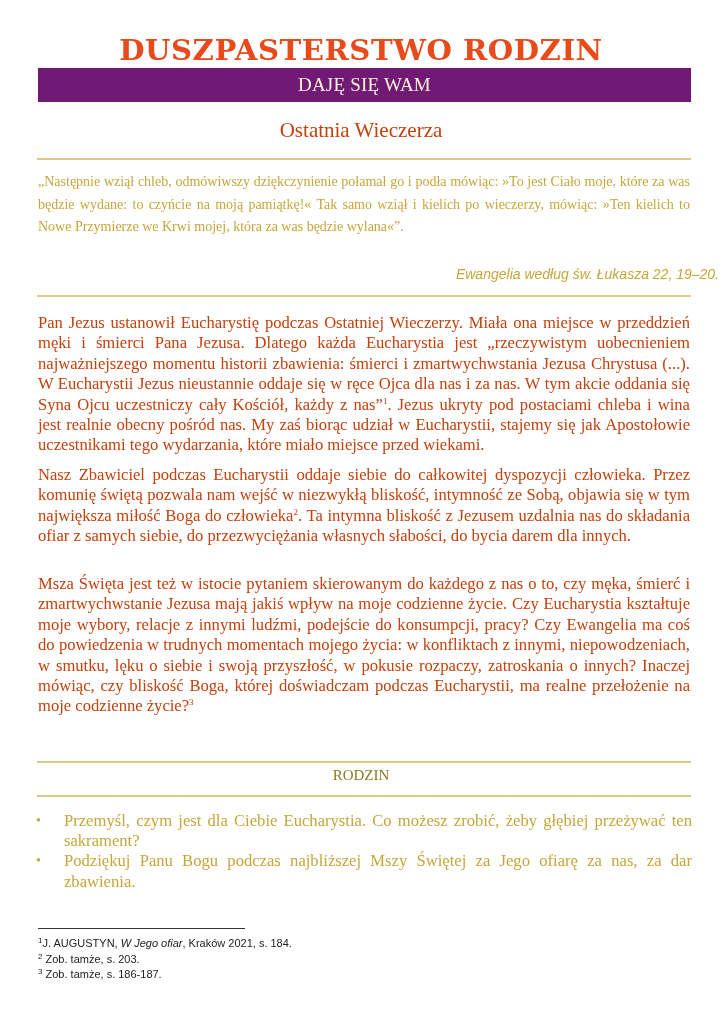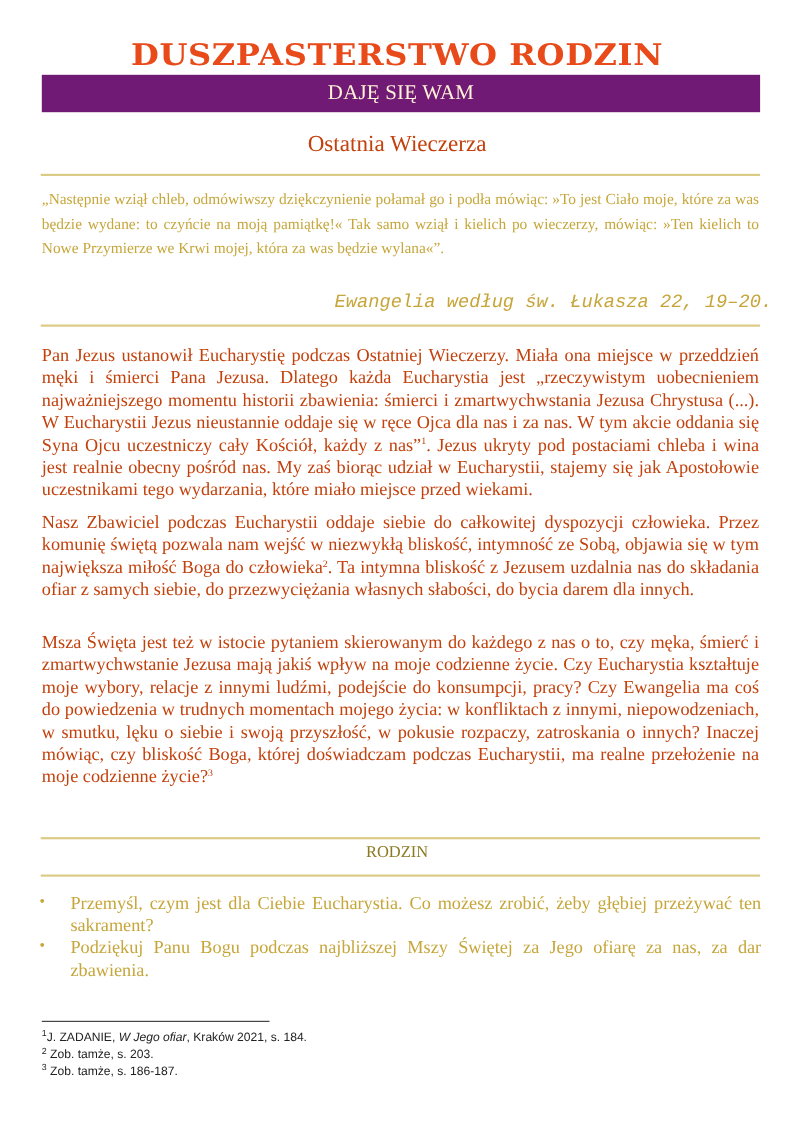--- a/index.html
+++ b/index.html
@@ -26,8 +26,8 @@
       color: #C6A63A; text-align: justify;
     }
     .source {
-      position: absolute; right: 51px; top: 266px; font-family: Liberation Mono, monospace;
-      font-style: italic; font-size: 17px; color: #C6A63A;
+      position: absolute; right: 34px; top: 266px; font-family: Liberation Sans, sans-serif;
+      font-style: italic; font-size: 14px; color: #C6A63A;
     }
     .body-text {
       position: absolute; left: 38px; width: 652px; font-family: "Liberation Serif", serif;

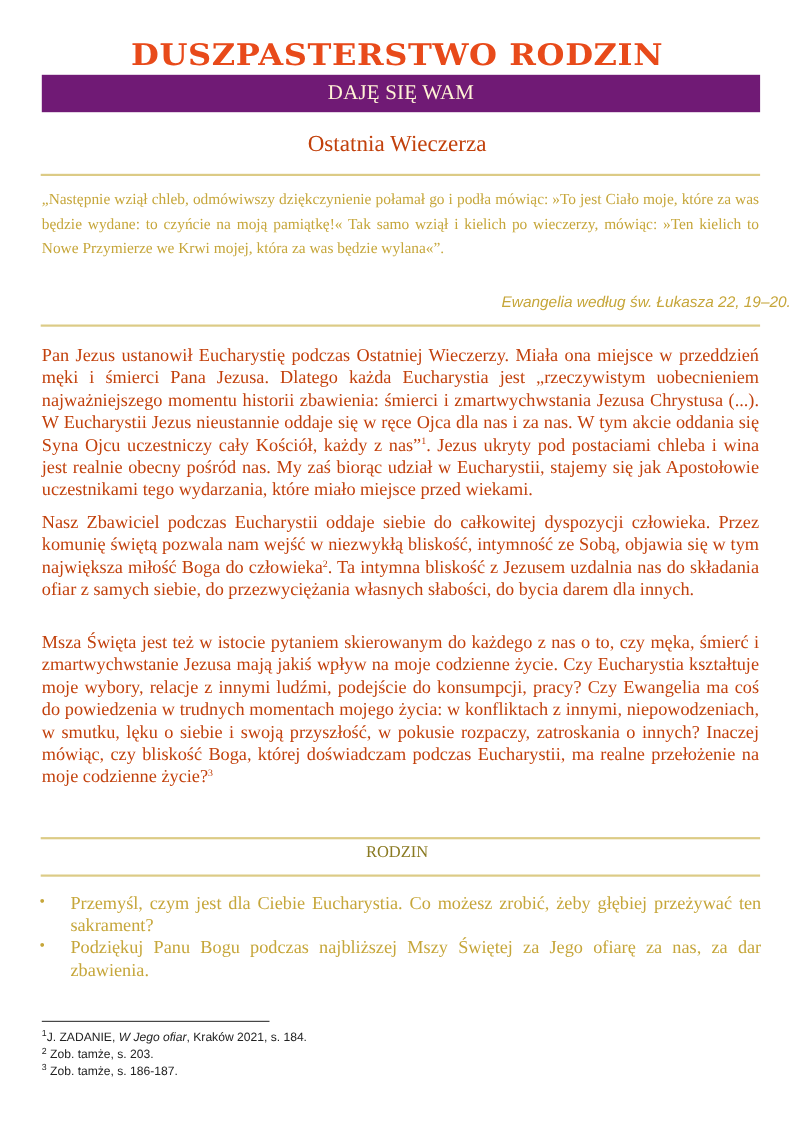--- a/index.html
+++ b/index.html
@@ -80,7 +80,7 @@
 
   <div class="fn-rule"></div>
   <div class="footnotes">
-    <div><sup>1</sup><span>J. ZADANIE, </span><i>W Jego ofiar</i><span>, Kraków 2021, s. 184.</span></div>
+    <div><sup>1</sup><span>J. AUGUSTYN, </span><i>W Jego ofiar</i><span>, Kraków 2021, s. 184.</span></div>
     <div><sup>2</sup><span> Zob. tamże, s. 203.</span></div>
     <div><sup>3</sup><span> Zob. tamże, s. 186-187.</span></div>
   </div>

